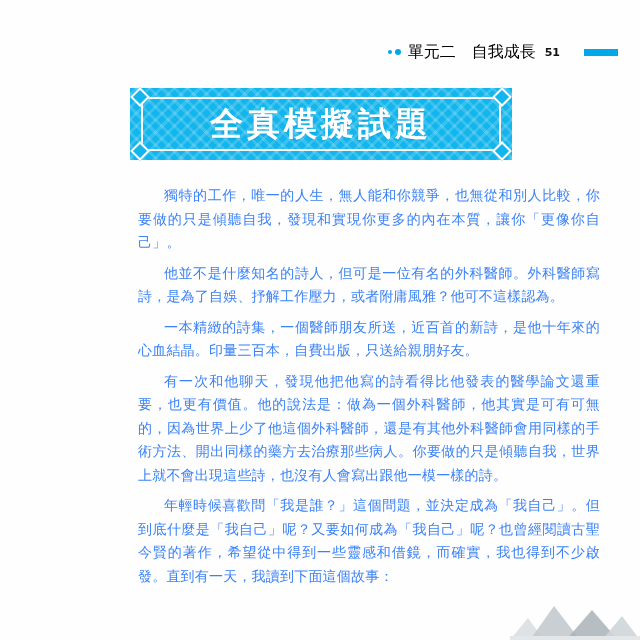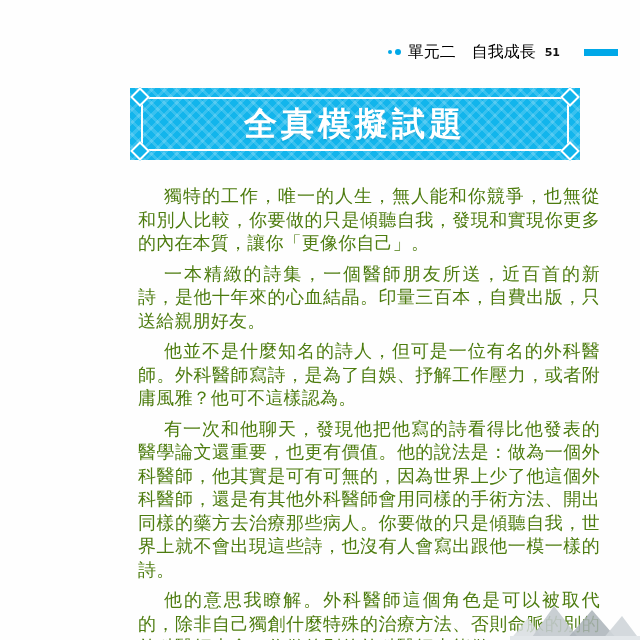--- a/index.html
+++ b/index.html
@@ -68,7 +68,7 @@
     position: absolute;
     left: 130px;
     top: 88px;
-    width: 450px;
+    width: 382px;
     height: 72px;
     background:
       repeating-linear-gradient(45deg, rgba(255,255,255,0.16) 0 3px, rgba(255,255,255,0) 3px 9px),

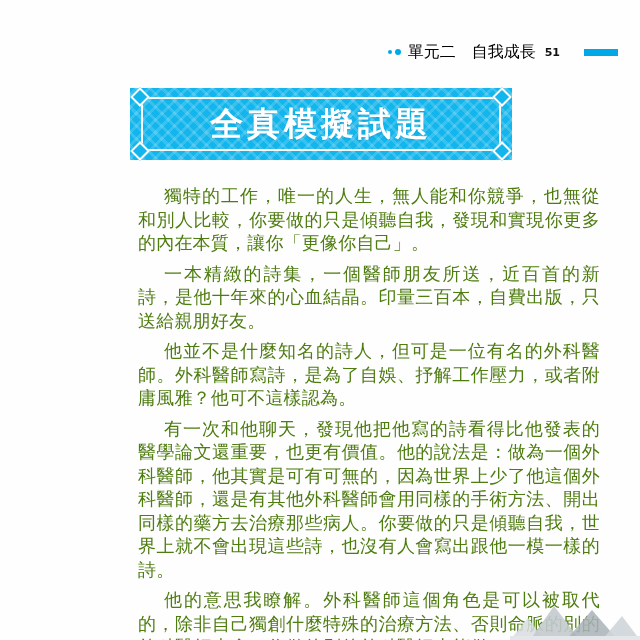--- a/index.html
+++ b/index.html
@@ -117,9 +117,9 @@
     bottom: 40px;
   }
   .para {
-    font-size: 18px;
+    font-size: 14px;
     line-height: 23.5px;
-    color: #4d7c0f;
+    color: #3b82f6;
     text-align: justify;
     text-indent: 26px;
     margin: 0 0 7px 0;

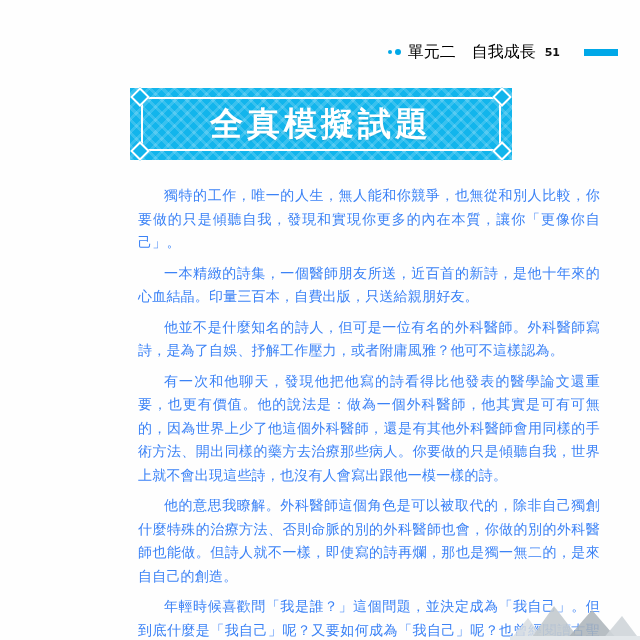--- a/index.html
+++ b/index.html
@@ -168,8 +168,8 @@
 
   <div class="content">
     <p class="para">獨特的工作，唯一的人生，無人能和你競爭，也無從和別人比較，你要做的只是傾聽自我，發現和實現你更多的內在本質，讓你「更像你自己」。</p>
+    <p class="para">他並不是什麼知名的詩人，但可是一位有名的外科醫師。外科醫師寫詩，是為了自娛、抒解工作壓力，或者附庸風雅？他可不這樣認為。</p>
     <p class="para">一本精緻的詩集，一個醫師朋友所送，近百首的新詩，是他十年來的心血結晶。印量三百本，自費出版，只送給親朋好友。</p>
-    <p class="para">他並不是什麼知名的詩人，但可是一位有名的外科醫師。外科醫師寫詩，是為了自娛、抒解工作壓力，或者附庸風雅？他可不這樣認為。</p>
     <p class="para">有一次和他聊天，發現他把他寫的詩看得比他發表的醫學論文還重要，也更有價值。他的說法是：做為一個外科醫師，他其實是可有可無的，因為世界上少了他這個外科醫師，還是有其他外科醫師會用同樣的手術方法、開出同樣的藥方去治療那些病人。你要做的只是傾聽自我，世界上就不會出現這些詩，也沒有人會寫出跟他一模一樣的詩。</p>
     <p class="para">他的意思我瞭解。外科醫師這個角色是可以被取代的，除非自己獨創什麼特殊的治療方法、否則命脈的別的外科醫師也會，你做的別的外科醫師也能做。但詩人就不一樣，即使寫的詩再爛，那也是獨一無二的，是來自自己的創造。</p>
     <p class="para">年輕時候喜歡問「我是誰？」這個問題，並決定成為「我自己」。但到底什麼是「我自己」呢？又要如何成為「我自己」呢？也曾經閱讀古聖今賢的著作，希望從中得到一些靈感和借鏡，而確實，我也得到不少啟發。直到有一天，我讀到下面這個故事：</p>

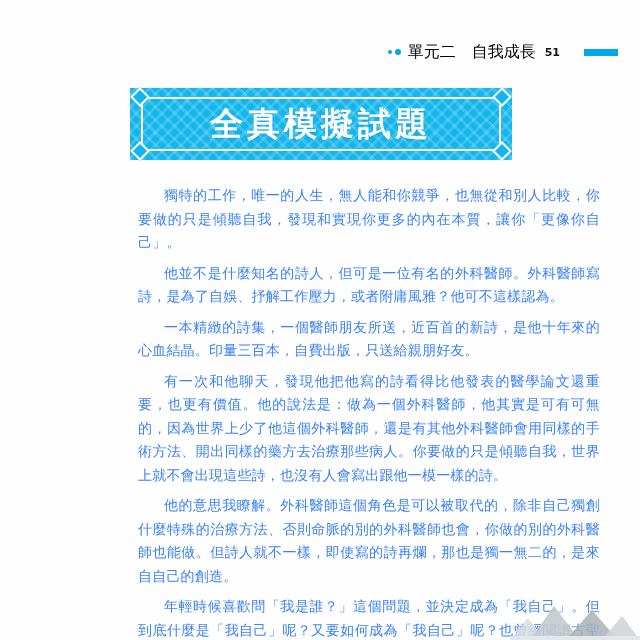--- a/index.html
+++ b/index.html
@@ -171,7 +171,6 @@
     <p class="para">他並不是什麼知名的詩人，但可是一位有名的外科醫師。外科醫師寫詩，是為了自娛、抒解工作壓力，或者附庸風雅？他可不這樣認為。</p>
     <p class="para">一本精緻的詩集，一個醫師朋友所送，近百首的新詩，是他十年來的心血結晶。印量三百本，自費出版，只送給親朋好友。</p>
     <p class="para">有一次和他聊天，發現他把他寫的詩看得比他發表的醫學論文還重要，也更有價值。他的說法是：做為一個外科醫師，他其實是可有可無的，因為世界上少了他這個外科醫師，還是有其他外科醫師會用同樣的手術方法、開出同樣的藥方去治療那些病人。你要做的只是傾聽自我，世界上就不會出現這些詩，也沒有人會寫出跟他一模一樣的詩。</p>
-    <p class="para">他的意思我瞭解。外科醫師這個角色是可以被取代的，除非自己獨創什麼特殊的治療方法、否則命脈的別的外科醫師也會，你做的別的外科醫師也能做。但詩人就不一樣，即使寫的詩再爛，那也是獨一無二的，是來自自己的創造。</p>
     <p class="para">年輕時候喜歡問「我是誰？」這個問題，並決定成為「我自己」。但到底什麼是「我自己」呢？又要如何成為「我自己」呢？也曾經閱讀古聖今賢的著作，希望從中得到一些靈感和借鏡，而確實，我也得到不少啟發。直到有一天，我讀到下面這個故事：</p>
 
   </div>

